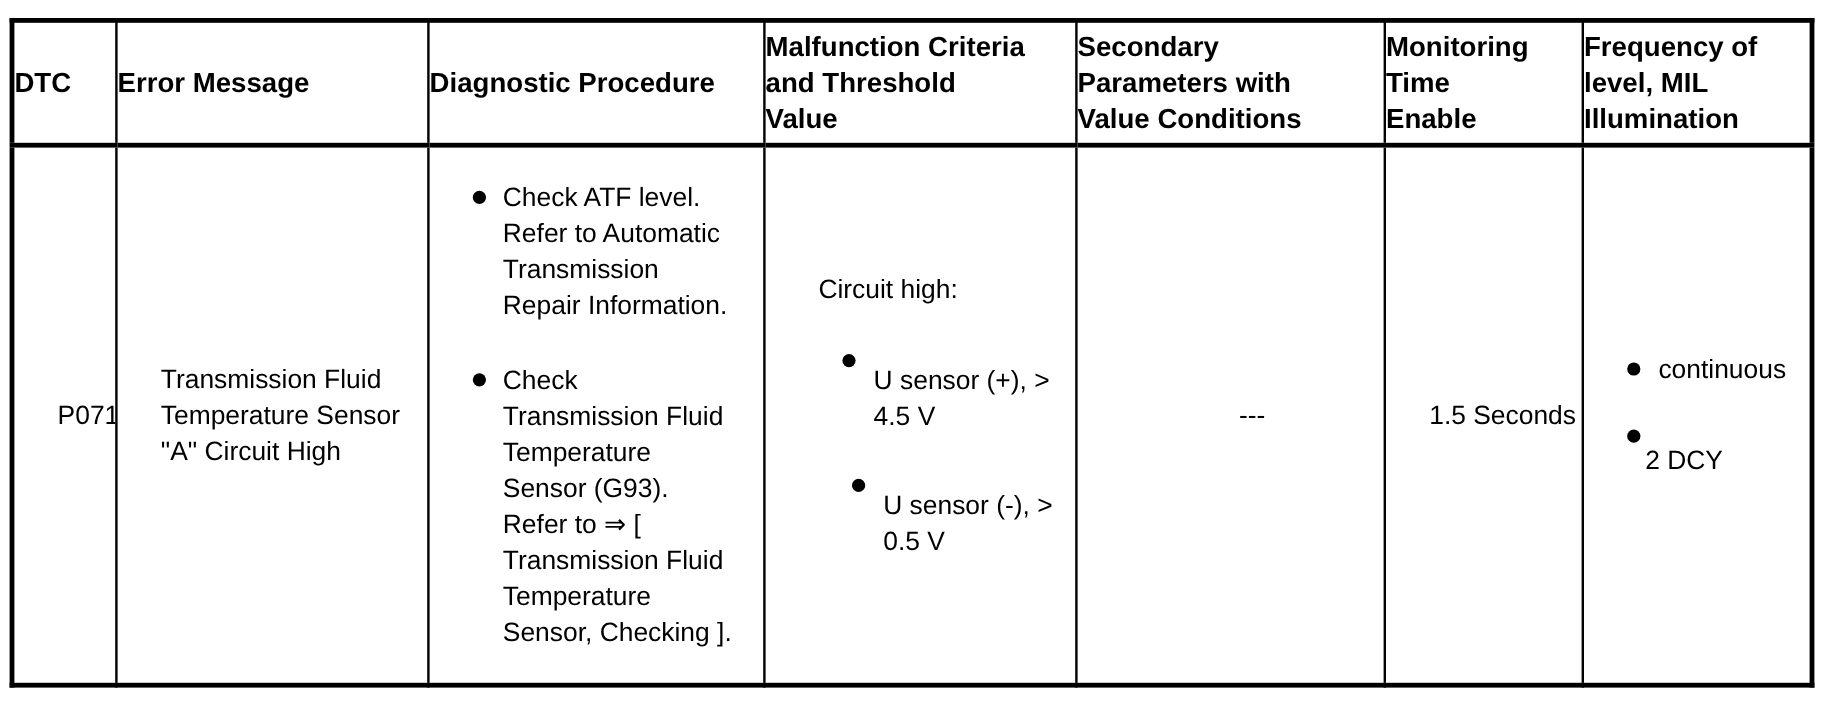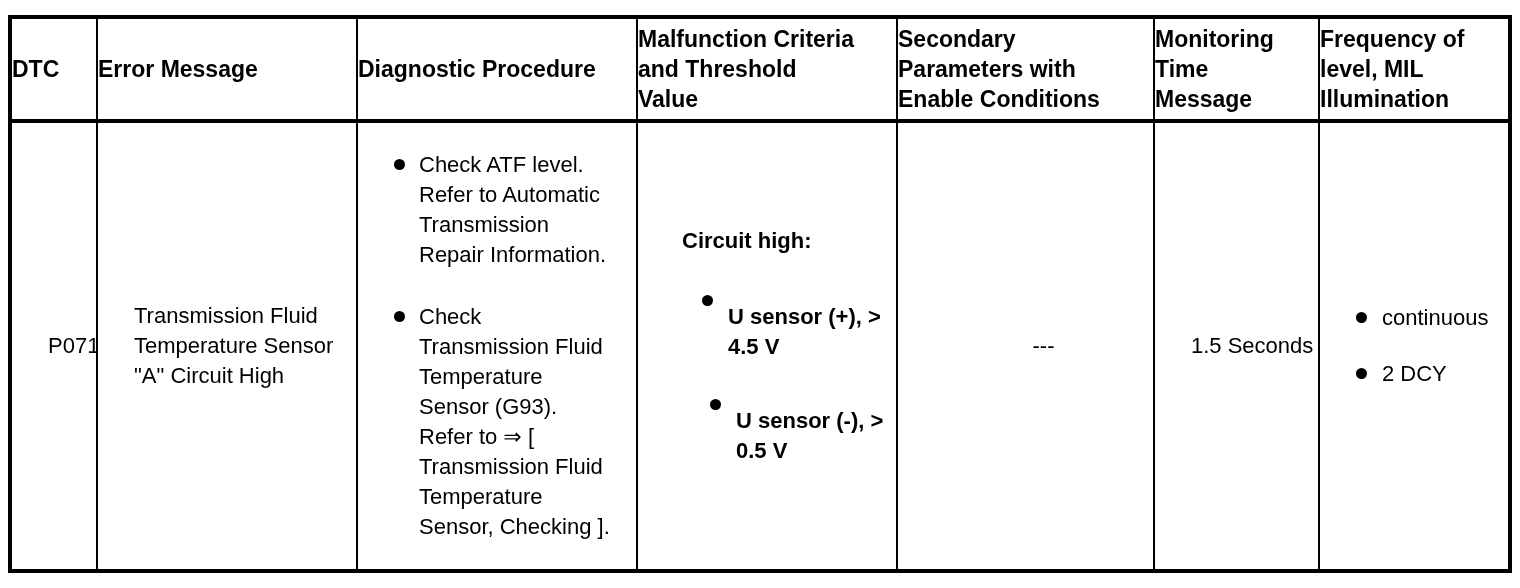--- a/index.html
+++ b/index.html
@@ -106,7 +106,7 @@
         <th>
           <div class="hline">Secondary</div>
           <div class="hline">Parameters with</div>
-          <div class="hline">Enable Conditions</div>
+          <div class="hline">Value Conditions</div>
         </th>
         <th>
           <div class="hline">Monitoring</div>

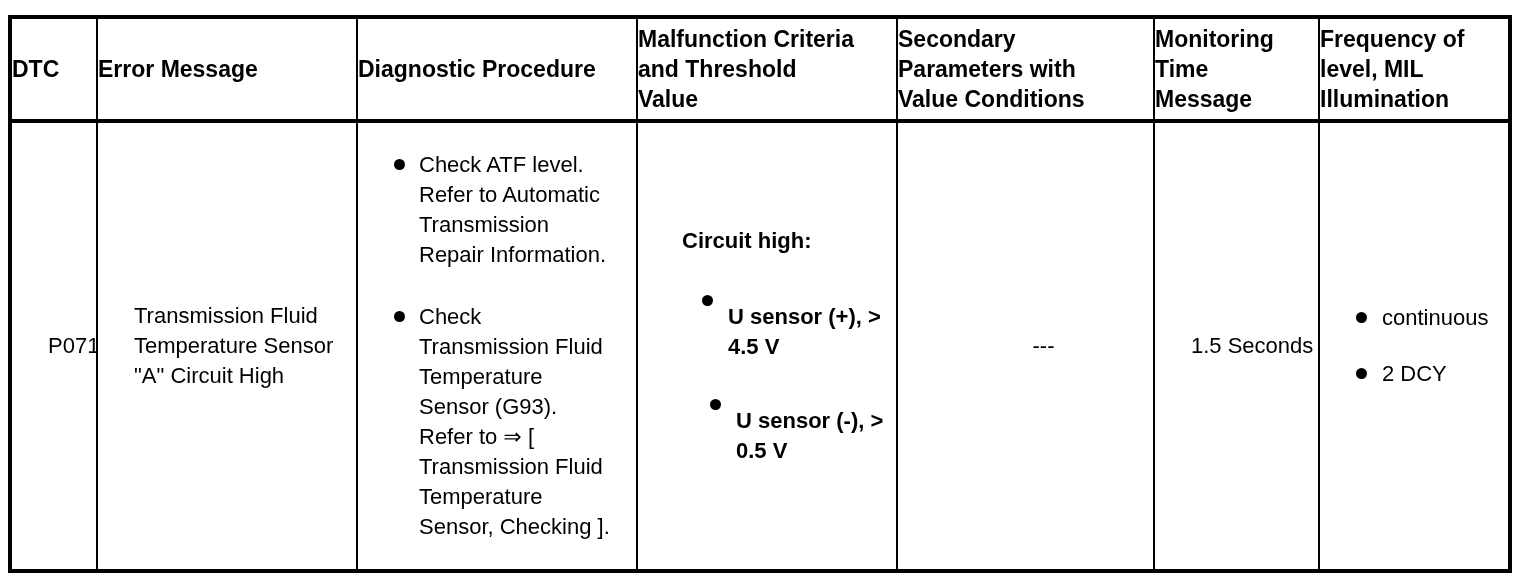--- a/index.html
+++ b/index.html
@@ -111,7 +111,7 @@
         <th>
           <div class="hline">Monitoring</div>
           <div class="hline">Time</div>
-          <div class="hline">Message</div>
+          <div class="hline">Enable</div>
         </th>
         <th>
           <div class="hline">Frequency of</div>

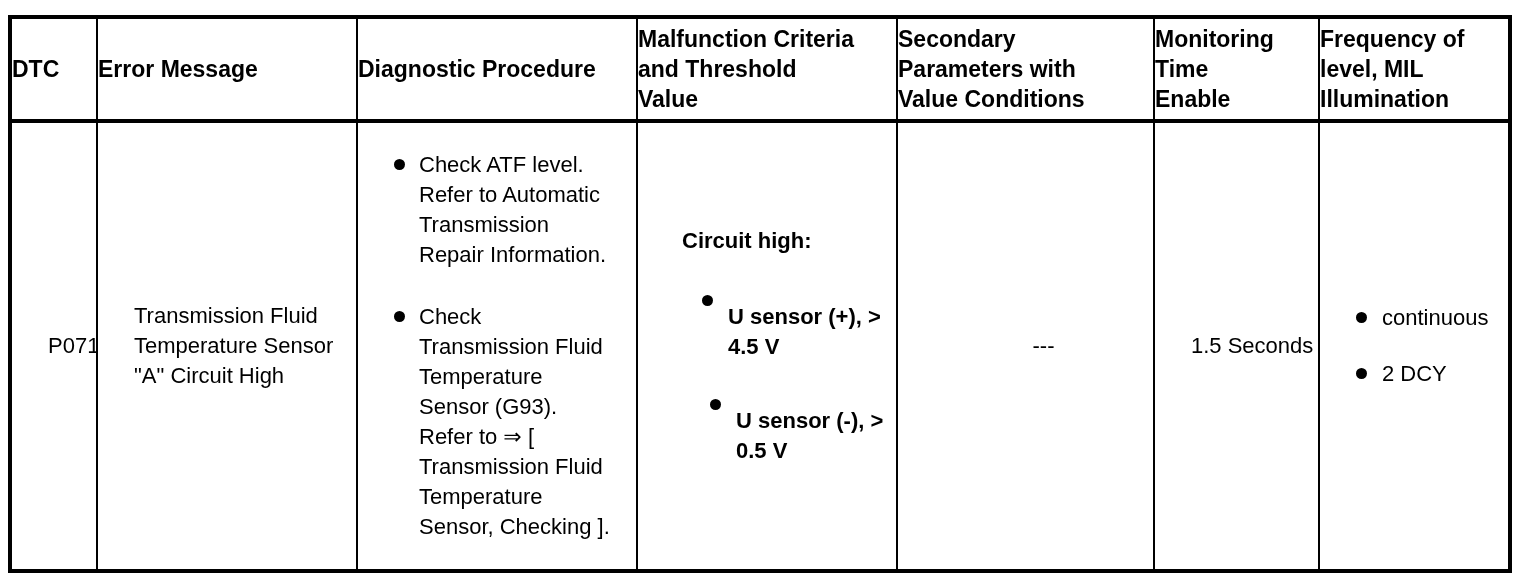--- a/index.html
+++ b/index.html
@@ -50,7 +50,7 @@
   .cell-diag .bullet-text { width: 196px; margin-left: 14px; }
   .cell-diag .bullet-row + .bullet-row { margin-top: 32px; }
 
-  .cell-malf  { padding-bottom: 36px; font-weight: bold; }
+  .cell-malf  { padding-bottom: 36px; }
   .cell-malf .intro { padding-left: 8px; margin-bottom: 30px; }
   .cell-malf .bullet-row { padding-left: 28px; }
   .cell-malf .bullet-text { width: 160px; margin-left: 15px; margin-top: 16px; }

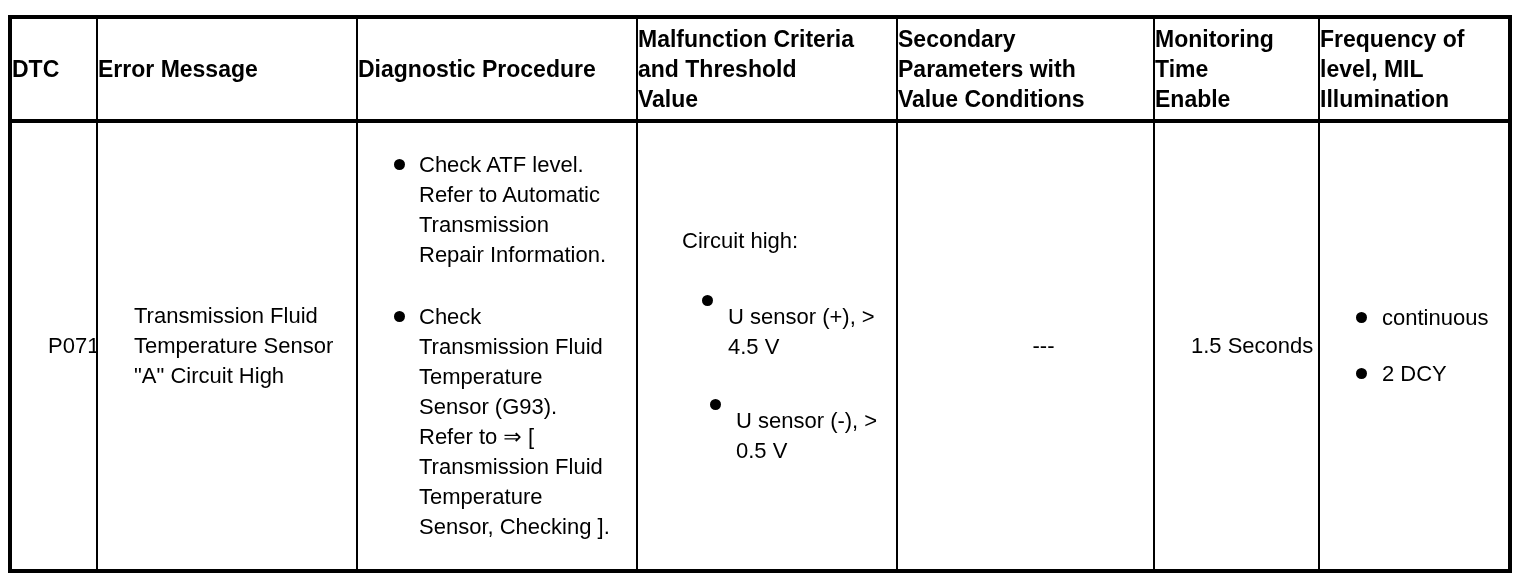--- a/index.html
+++ b/index.html
@@ -61,7 +61,7 @@
 
   .cell-freq { padding-left: 25px; padding-bottom: 36px; text-align: center; }
   .cell-freq .bullet-text { margin-left: 15px; }
-  .cell-freq .bullet-row + .bullet-row { margin-top: 26px; }
+  .cell-freq .bullet-row + .bullet-row { margin-top: 26px; flex-direction: column; }
 
   .bullet-row { display: flex; align-items: flex-start; }
   .bullet {

